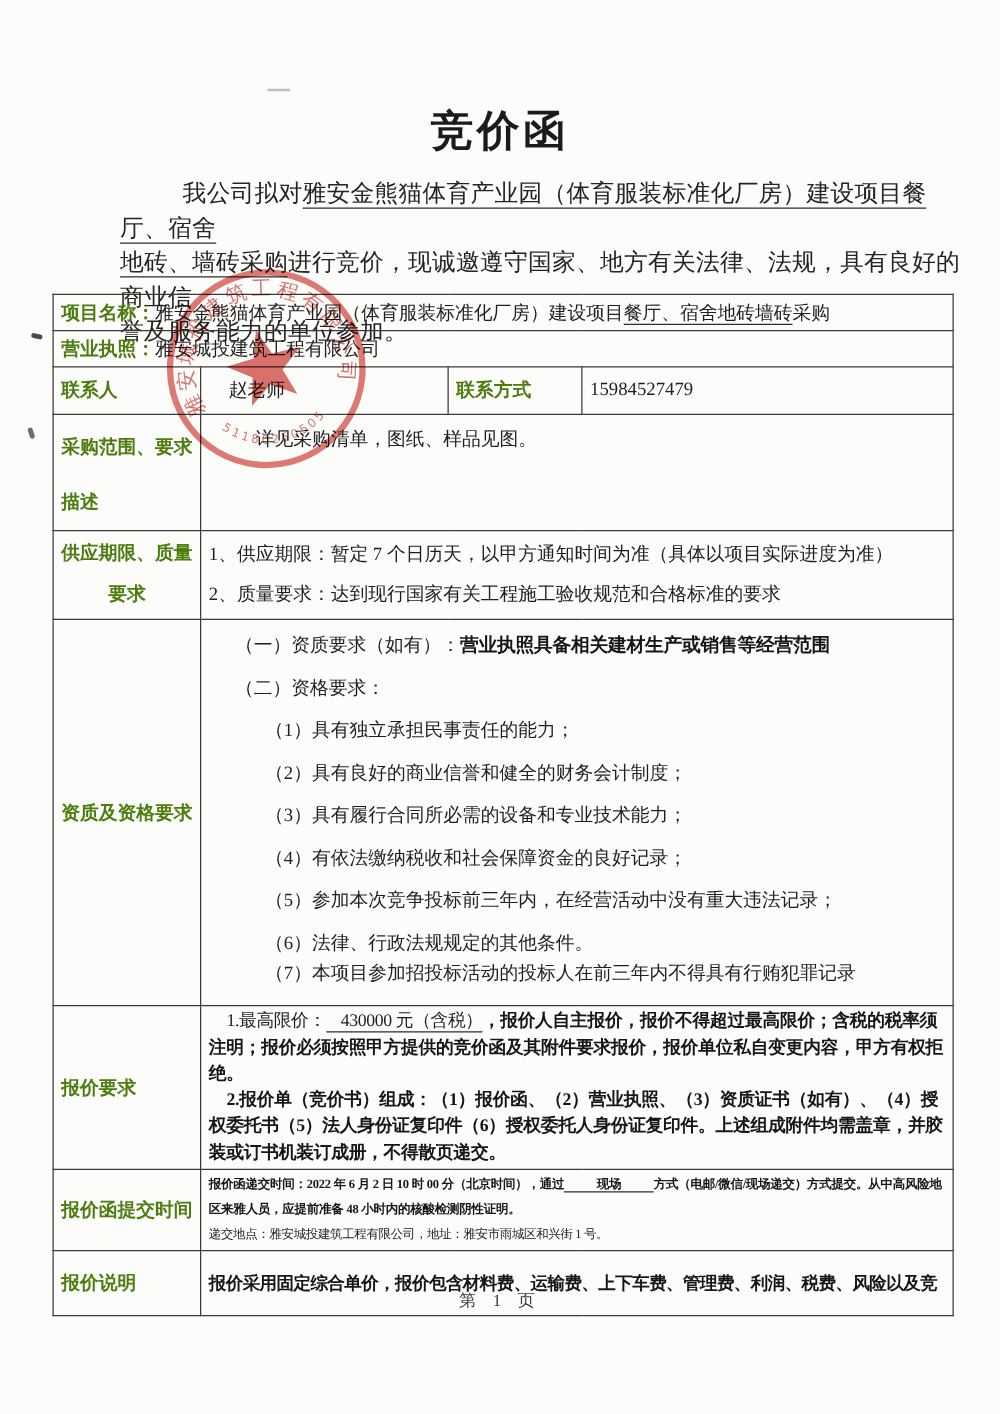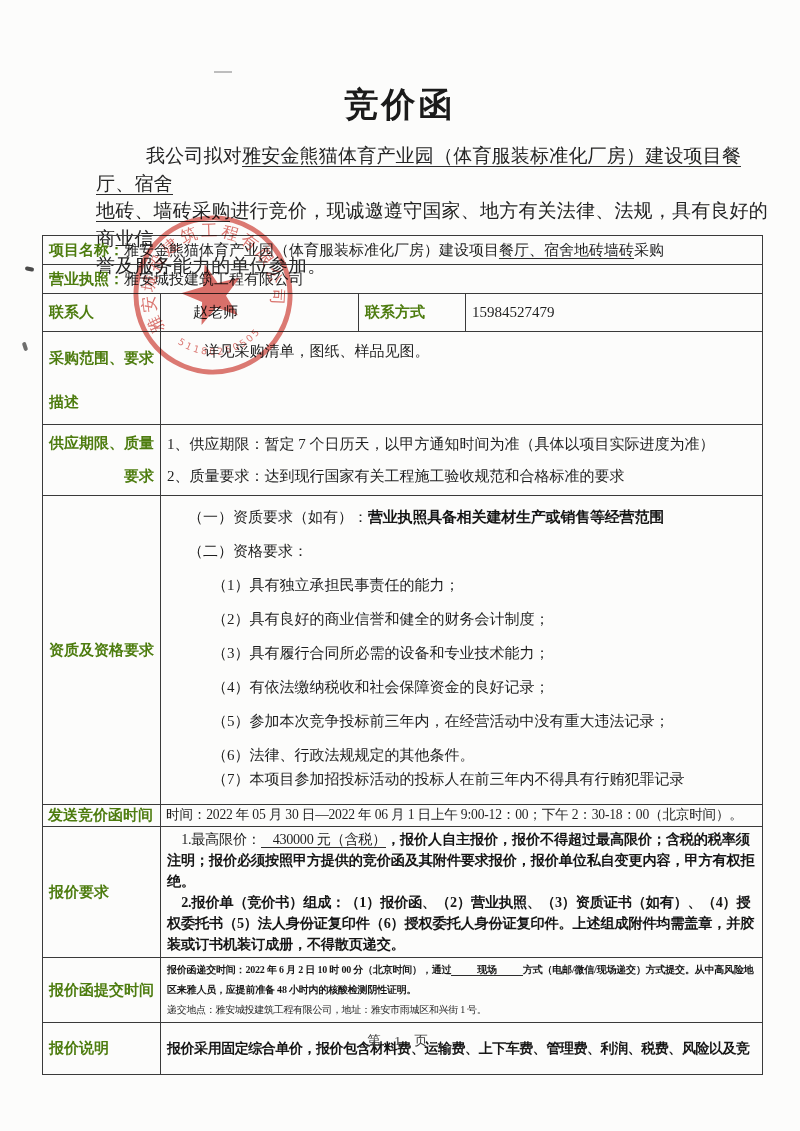--- a/index.html
+++ b/index.html
@@ -106,7 +106,7 @@
 
     <tr class="r-contact" style="height:38px">
       <td class="lb">联系人</td>
-      <td class="val" style="padding-left:32px">赵老师</td>
+      <td class="val" style="padding-left:22px">赵老师</td>
       <td class="lb">联系方式</td>
       <td class="val">15984527479</td>
     </tr>

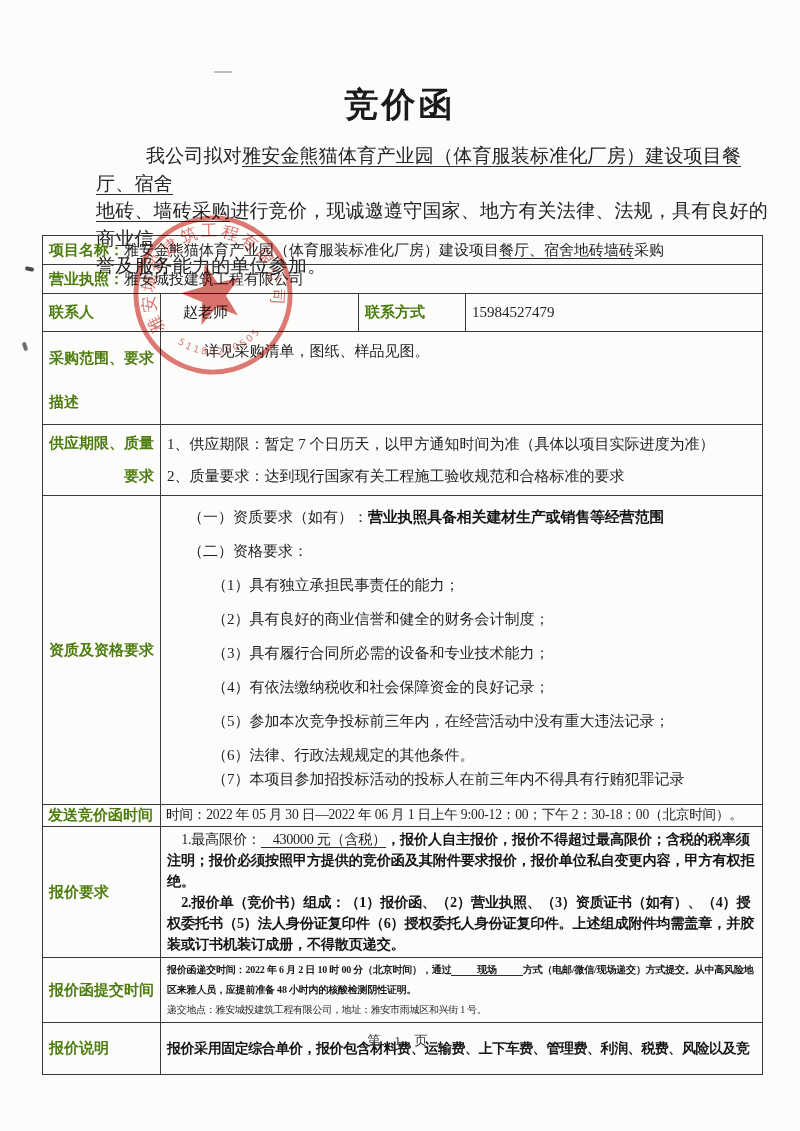--- a/index.html
+++ b/index.html
@@ -44,7 +44,7 @@
   tr.r-scope .label-cell div{line-height:40px;padding-top:4px;}
   tr.r-scope .content{padding-top:10px;text-indent:2.5em;}
   tr.r-supply .label-cell div{line-height:33px;}
-  tr.r-supply .label-line2{text-align:right;}
+  tr.r-supply .label-line2{text-align:center;}
   tr.r-supply .content{line-height:32px;}
   tr.r-qual td{vertical-align:top;margin-left:24px;}
   tr.r-qual .label-cell{vertical-align:middle;}

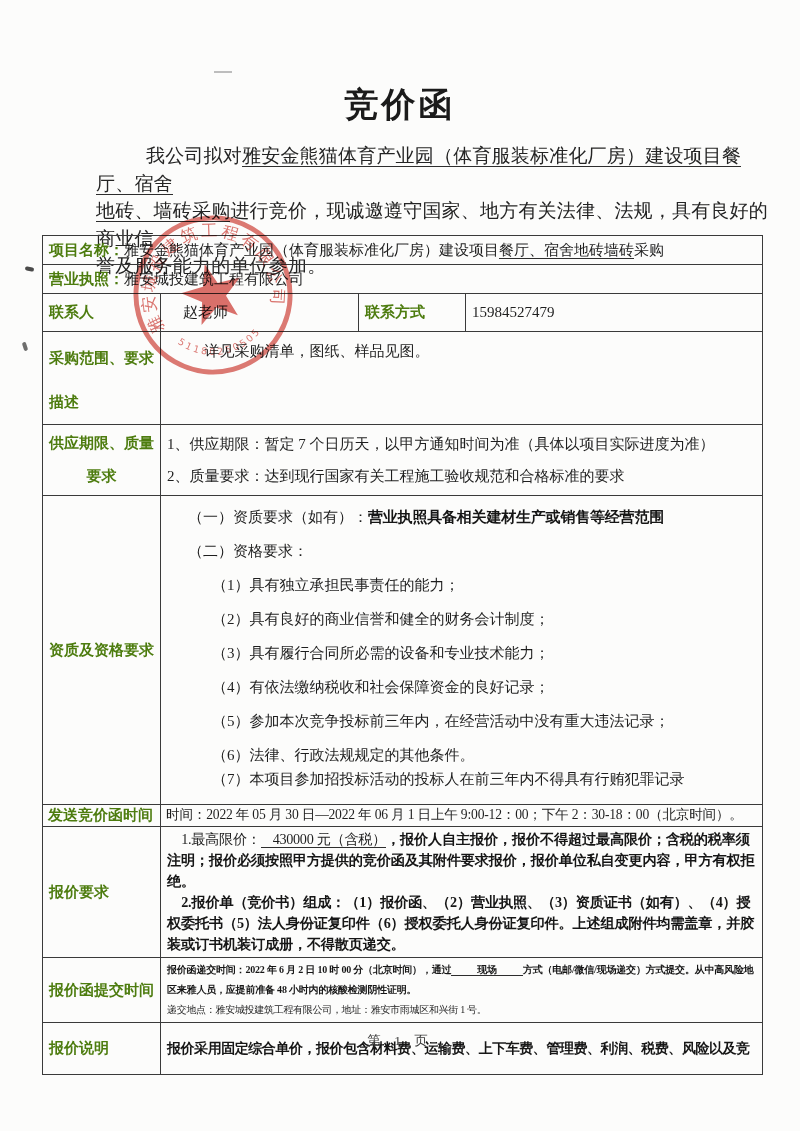--- a/index.html
+++ b/index.html
@@ -145,10 +145,6 @@
       </td>
     </tr>
 
-    <tr class="r-send" style="height:21px">
-      <td class="lb">发送竞价函时间</td>
-      <td colspan="3" class="content val">时间：2022 年 05 月 30 日—2022 年 06 月 1 日上午 9:00-12：00；下午 2：30-18：00（北京时间）。</td>
-    </tr>
 
     <tr class="r-quote" style="height:105px">
       <td class="lb">报价要求</td>

